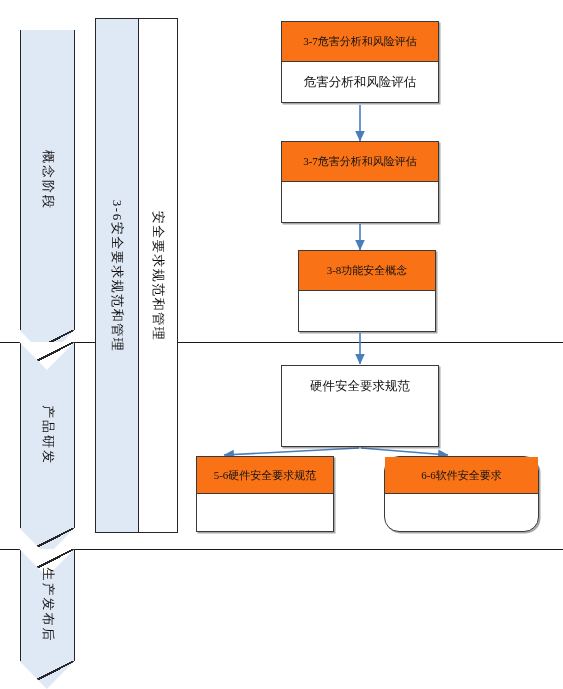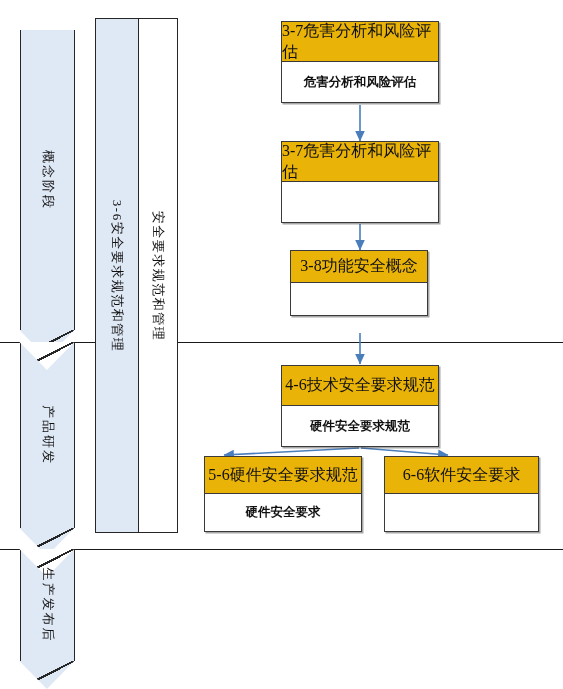--- a/index.html
+++ b/index.html
@@ -108,10 +108,10 @@
   }
   .pbox .head{
     height:50%;
-    background:#eab308;
+    background:#f97316;
     border-bottom:1.3px solid #3a3a3a;
     display:flex;align-items:center;justify-content:center;
-    font-size:16px;color:#111;box-sizing:border-box;
+    font-size:11px;color:#111;box-sizing:border-box;
   }
   .pbox .body{
     height:50%;

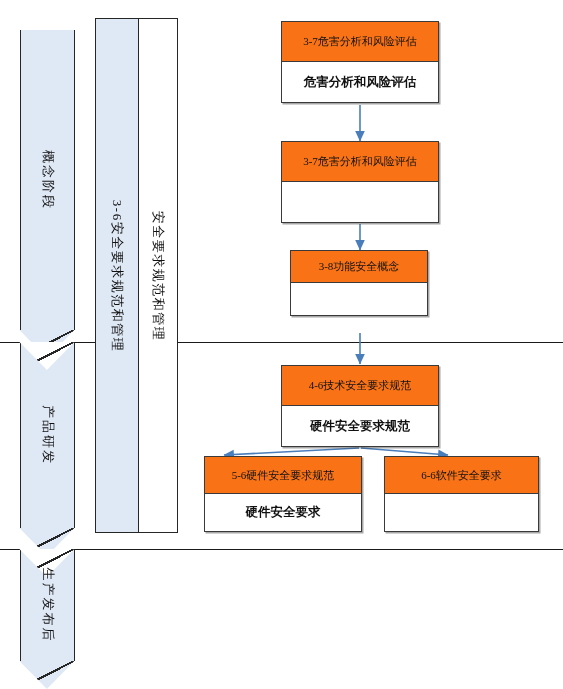--- a/index.html
+++ b/index.html
@@ -116,7 +116,7 @@
   .pbox .body{
     height:50%;
     display:flex;align-items:center;justify-content:center;
-    font-size:12.5px;color:#111;box-sizing:border-box;font-weight:bold;
+    font-size:12.5px;color:#111;box-sizing:border-box;
   }
 
   

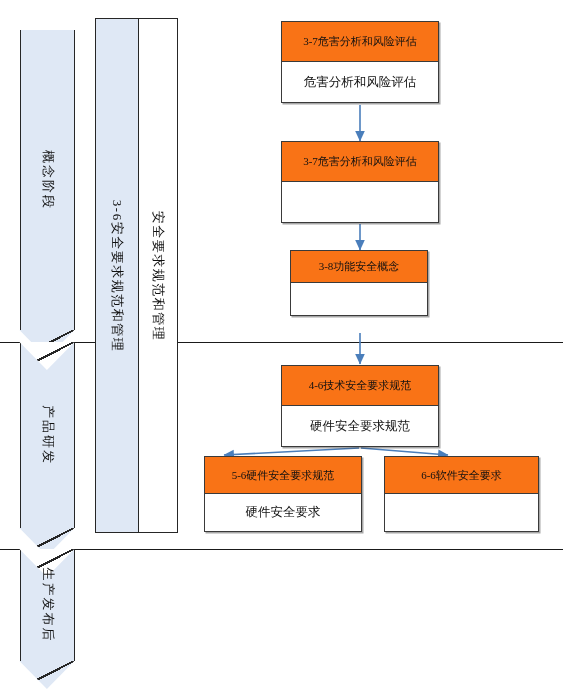--- a/index.html
+++ b/index.html
@@ -185,7 +185,7 @@
     <div class="head">3-7危害分析和风险评估</div>
   </div>
 
-  <div class="pbox" style="left:290px;top:250px;width:138px;height:66px;">
+  <div class="pbox" style="left:298px;top:250px;width:138px;height:82px;">
     <div class="head">3-8功能安全概念</div>
   </div>
 

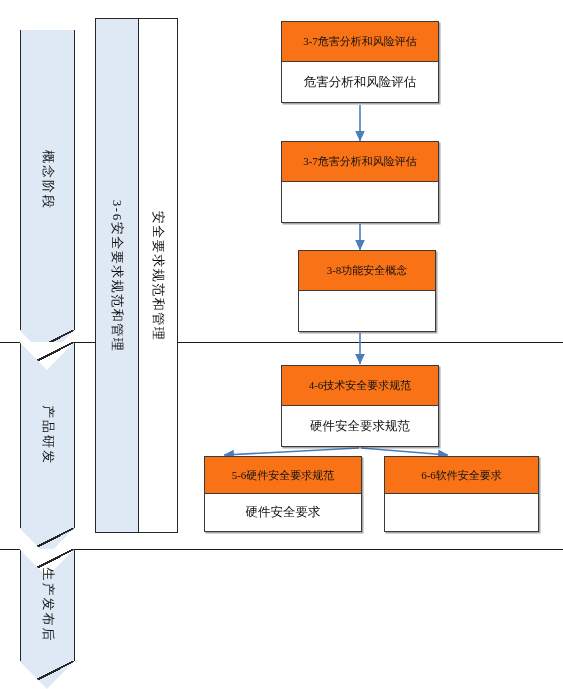--- a/index.html
+++ b/index.html
@@ -190,7 +190,6 @@
   </div>
 
   <div class="pbox" style="left:281px;top:365px;width:158px;height:82px;">
-    <div class="head">4-6技术安全要求规范</div>
     <div class="body">硬件安全要求规范</div>
   </div>
 

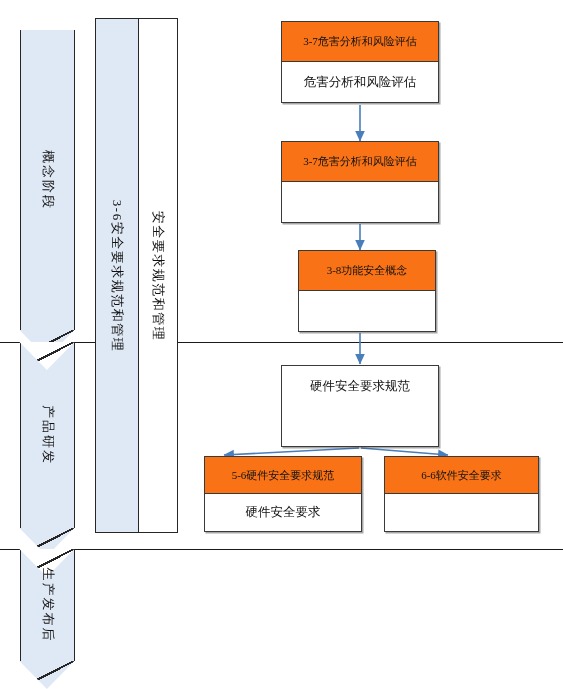--- a/index.html
+++ b/index.html
@@ -193,7 +193,7 @@
     <div class="body">硬件安全要求规范</div>
   </div>
 
-  <div class="pbox" style="left:204px;top:456px;width:158px;height:76px;">
+  <div class="pbox" style="left:196px;top:456px;width:138px;height:76px;">
     <div class="head">5-6硬件安全要求规范</div>
     <div class="body">硬件安全要求</div>
   </div>

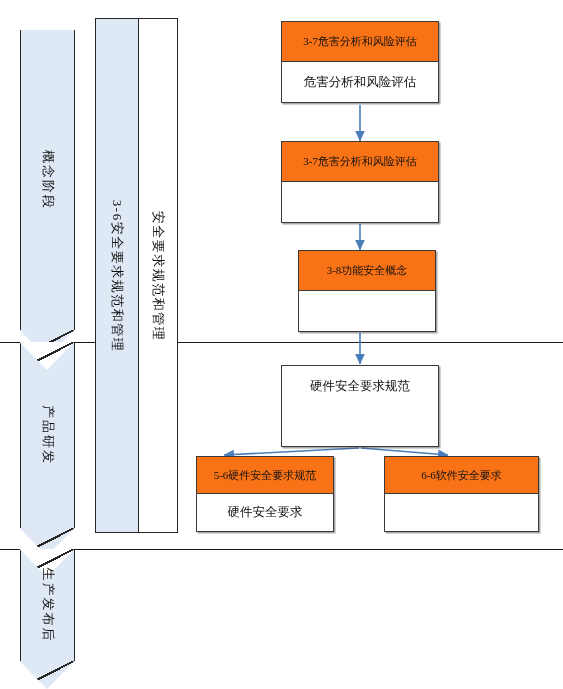--- a/index.html
+++ b/index.html
@@ -198,7 +198,7 @@
     <div class="body">硬件安全要求</div>
   </div>
 
-  <div class="pbox" style="left:384px;top:456px;width:155px;height:76px;">
+  <div class="pbox" style="left:384px;top:456px;width:155px;height:76px;border-radius:15px;">
     <div class="head">6-6软件安全要求</div>
   </div>
 

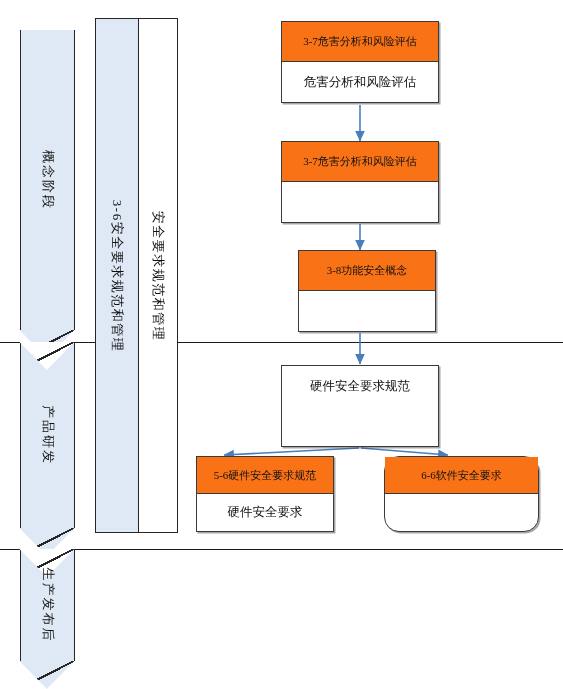--- a/index.html
+++ b/index.html
@@ -195,7 +195,6 @@
 
   <div class="pbox" style="left:196px;top:456px;width:138px;height:76px;">
     <div class="head">5-6硬件安全要求规范</div>
-    <div class="body">硬件安全要求</div>
   </div>
 
   <div class="pbox" style="left:384px;top:456px;width:155px;height:76px;border-radius:15px;">

